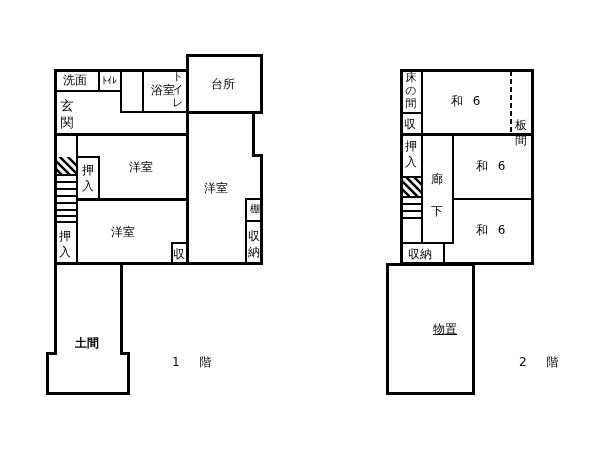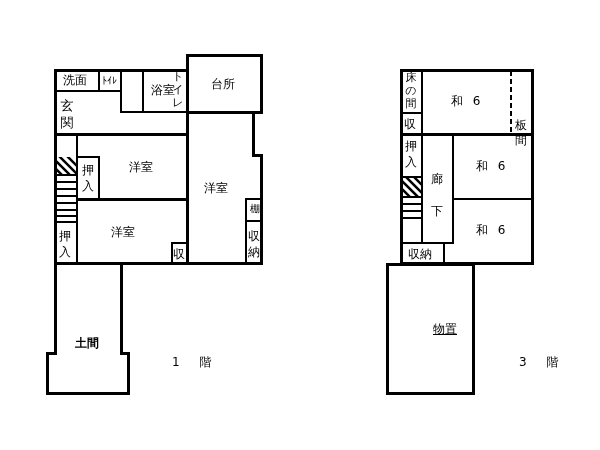--- a/index.html
+++ b/index.html
@@ -144,7 +144,7 @@
     <span class="lbl" style="left:476px;top:223px;letter-spacing:3px;">和 6</span>
     <span class="lbl" style="left:408px;top:247px;">収納</span>
     <span class="lbl" style="left:433px;top:322px;text-decoration:underline;">物置</span>
-    <span class="floor-label" style="left:519px;top:354px;">3 階</span>
+    <span class="floor-label" style="left:519px;top:354px;">2 階</span>
   </div>
 </div>
 

